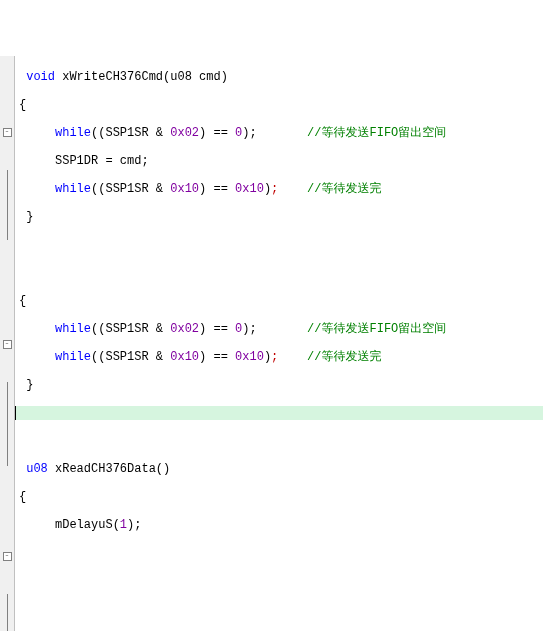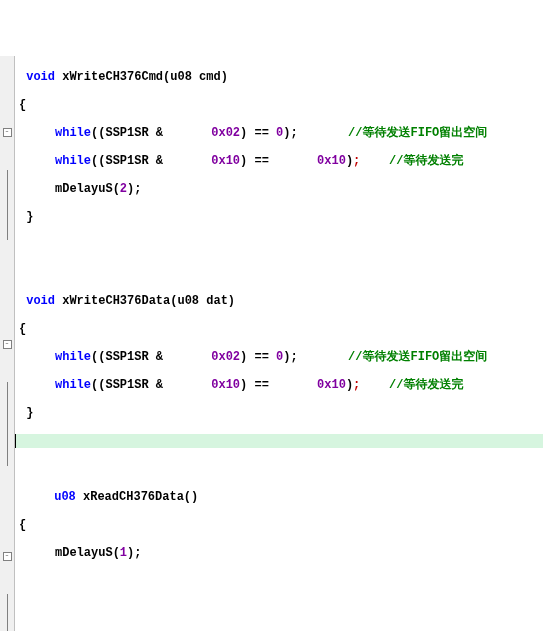--- a/index.html
+++ b/index.html
@@ -59,7 +59,6 @@
   .code .row {
     height: 14px;
     position: relative;
-    font-weight: bold;
   }
   .hl {
     background: #d6f5df;

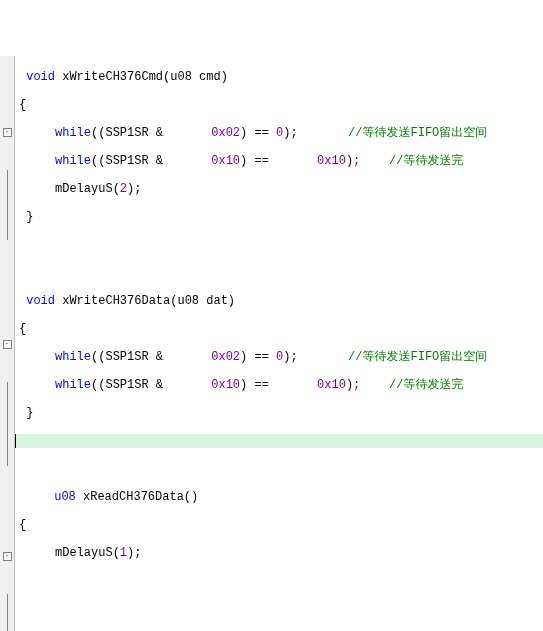--- a/index.html
+++ b/index.html
@@ -79,7 +79,7 @@
   .k  { color: #0000ff; }    
   .t  { color: #0000ff; margin-left: 28px; }    
   .n  { color: #8000a0; }    
-  .h  { color: #8000a0; margin-left: 41px; }    
+  .h  { color: #8000a0; }    
   .c  { color: #008000; margin-top: 8px; }    
   .fn { color: #000; }
   .semi-red { color: #c00000; }

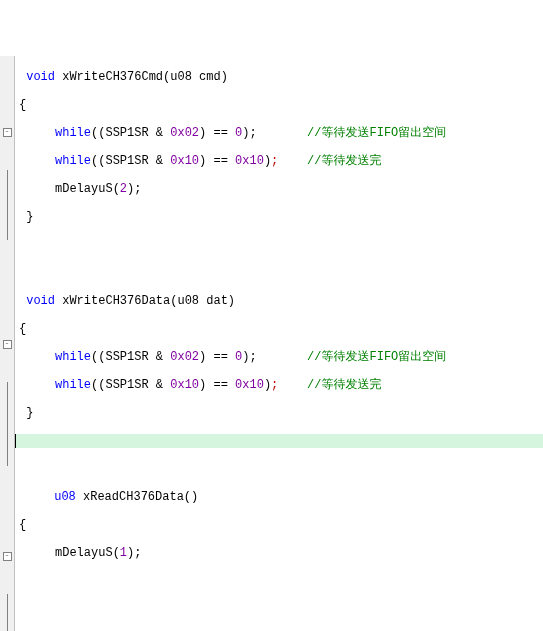--- a/index.html
+++ b/index.html
@@ -116,6 +116,7 @@
 <div class="row"> <span class="k">void</span> <span class="fn">xWriteCH376Cmd</span><span>(u08 cmd)</span></div>
 <div class="row"><span>{</span></div>
 <div class="row">     <span class="k">while</span><span>((SSP1SR &amp; </span><span class="h">0x02</span><span>) == </span><span class="n">0</span><span>);</span>       <span class="c">//等待发送FIFO留出空间</span></div>
+<div class="row">     <span>SSP1DR = cmd;</span></div>
 <div class="row">     <span class="k">while</span><span>((SSP1SR &amp; </span><span class="h">0x10</span><span>) == </span><span class="h">0x10</span><span>)</span><span class="semi-red">;</span>    <span class="c">//等待发送完</span></div>
 <div class="row">     <span>mDelayuS(</span><span class="n">2</span><span>);</span></div>
 <div class="row"> <span>}</span></div>

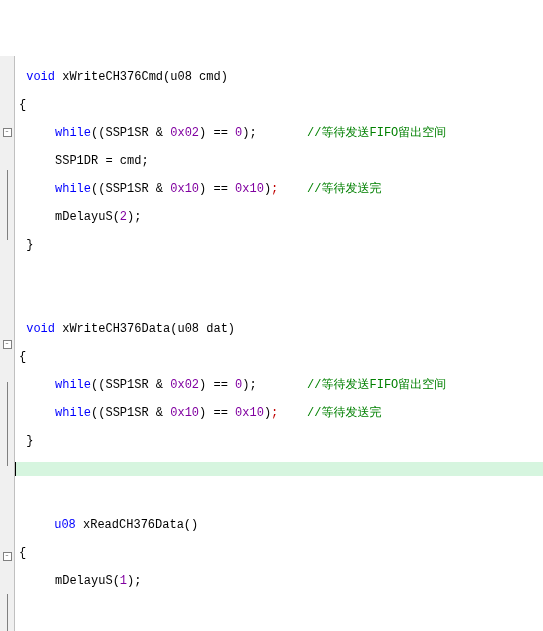--- a/index.html
+++ b/index.html
@@ -118,7 +118,6 @@
 <div class="row">     <span class="k">while</span><span>((SSP1SR &amp; </span><span class="h">0x02</span><span>) == </span><span class="n">0</span><span>);</span>       <span class="c">//等待发送FIFO留出空间</span></div>
 <div class="row">     <span>SSP1DR = cmd;</span></div>
 <div class="row">     <span class="k">while</span><span>((SSP1SR &amp; </span><span class="h">0x10</span><span>) == </span><span class="h">0x10</span><span>)</span><span class="semi-red">;</span>    <span class="c">//等待发送完</span></div>
-<div class="row">     <span>mDelayuS(</span><span class="n">2</span><span>);</span></div>
 <div class="row"> <span>}</span></div>
 <div class="row"></div>
 <div class="row"></div>

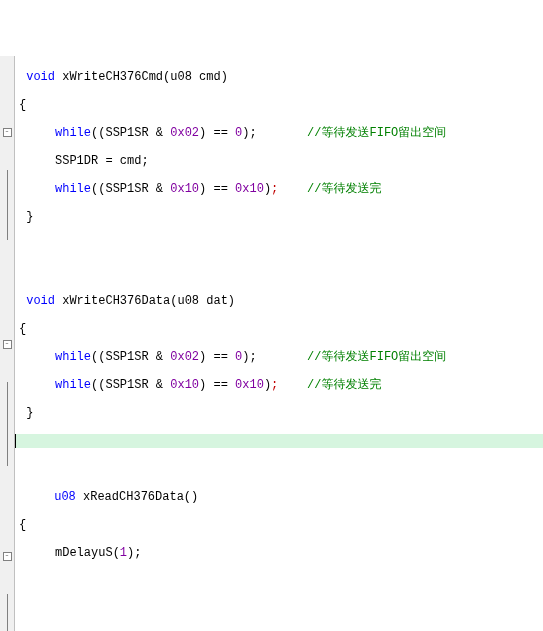--- a/index.html
+++ b/index.html
@@ -121,7 +121,6 @@
 <div class="row"> <span>}</span></div>
 <div class="row"></div>
 <div class="row"></div>
-<div class="row"> <span class="k">void</span> <span class="fn">xWriteCH376Data</span><span>(u08 dat)</span></div>
 <div class="row"><span>{</span></div>
 <div class="row">     <span class="k">while</span><span>((SSP1SR &amp; </span><span class="h">0x02</span><span>) == </span><span class="n">0</span><span>);</span>       <span class="c">//等待发送FIFO留出空间</span></div>
 <div class="row">     <span class="k">while</span><span>((SSP1SR &amp; </span><span class="h">0x10</span><span>) == </span><span class="h">0x10</span><span>)</span><span class="semi-red">;</span>    <span class="c">//等待发送完</span></div>

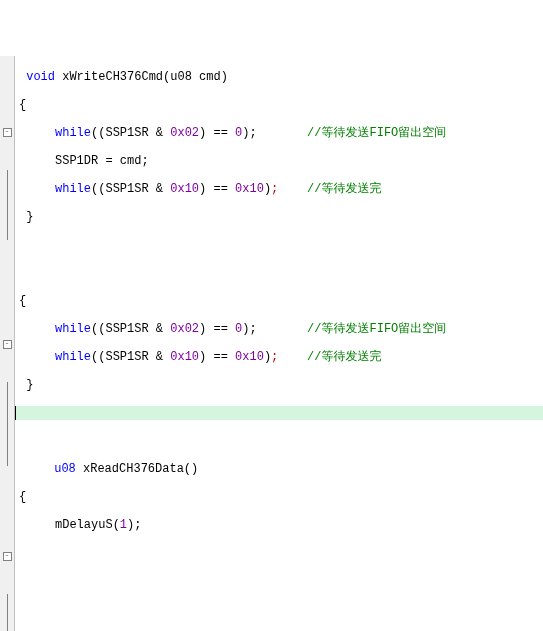--- a/index.html
+++ b/index.html
@@ -77,7 +77,7 @@
     background:#000;
   }
   .k  { color: #0000ff; }    
-  .t  { color: #0000ff; margin-left: 28px; }    
+  .t  { color: #0000ff; }    
   .n  { color: #8000a0; }    
   .h  { color: #8000a0; }    
   .c  { color: #008000; margin-top: 8px; }    

